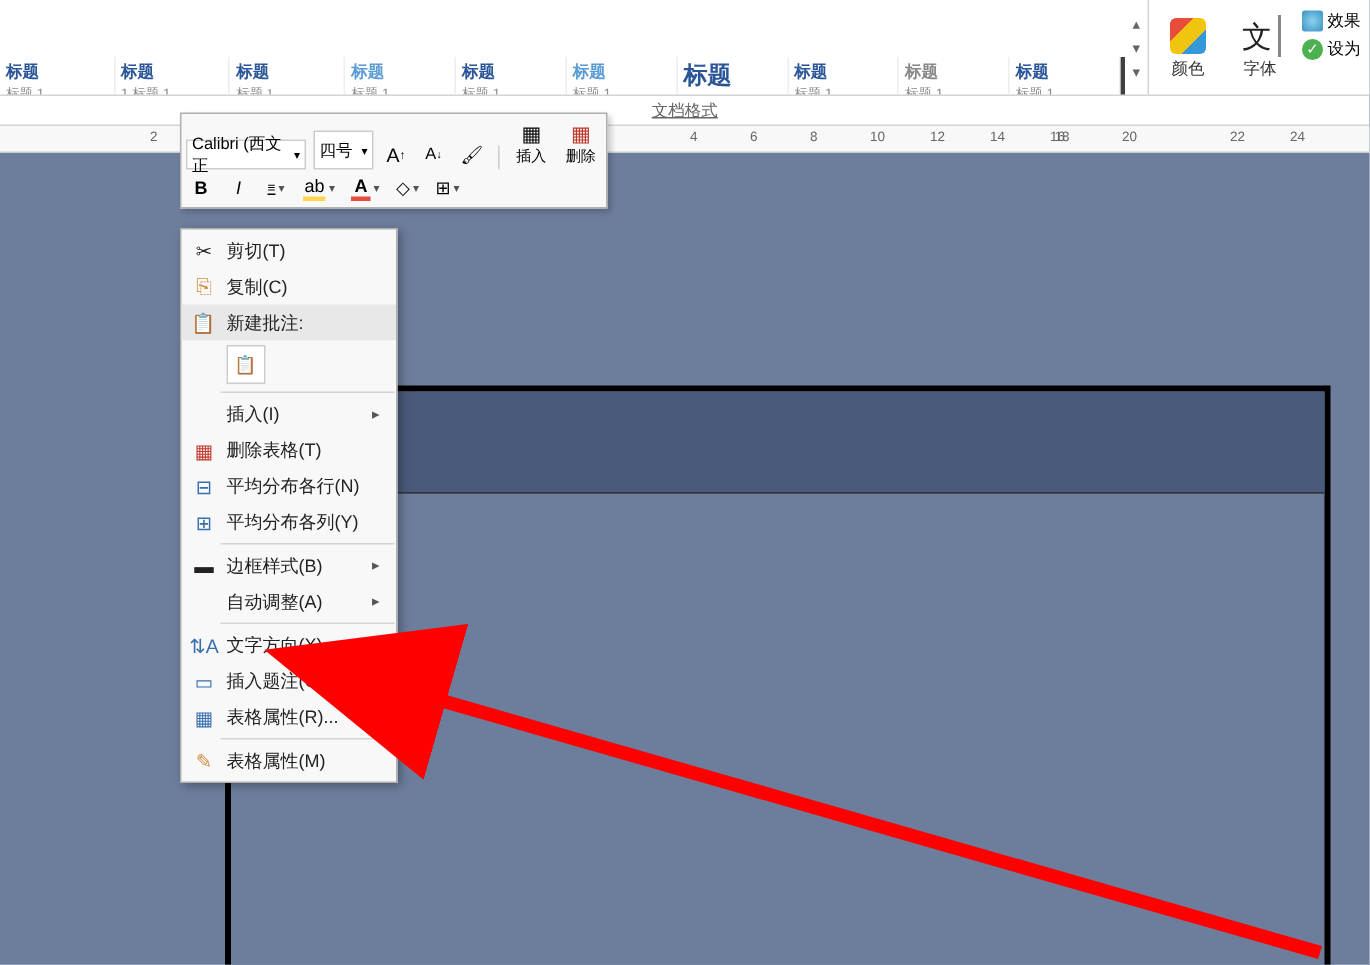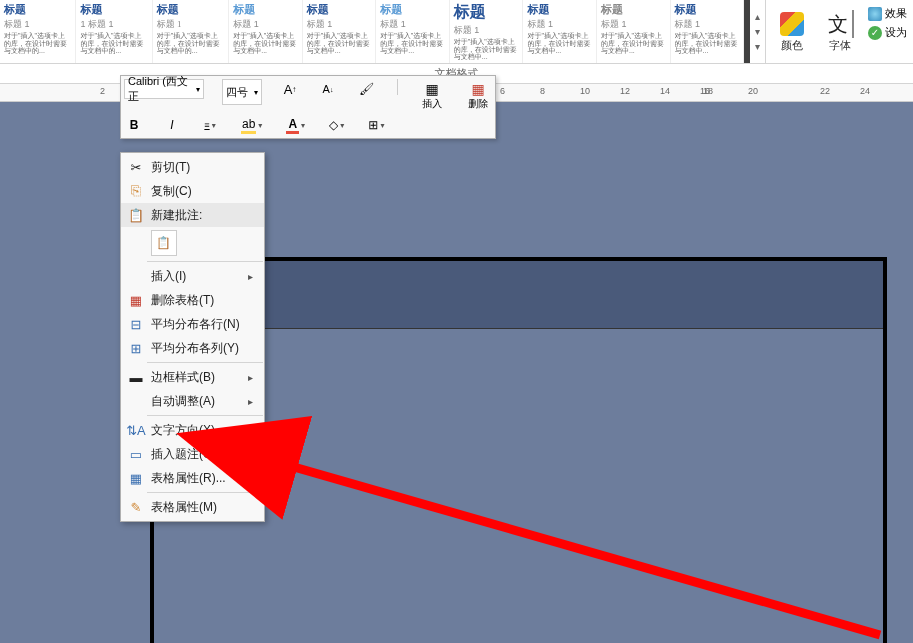--- a/index.html
+++ b/index.html
@@ -24,7 +24,8 @@
       display: flex;
       flex: 1;
       overflow: hidden;
-      border-right: 6px solid #404040;
+      border-right: 3px solid #404040;
+      margin-top: 38px;
     }
     .style-item {
       min-width: 63px;

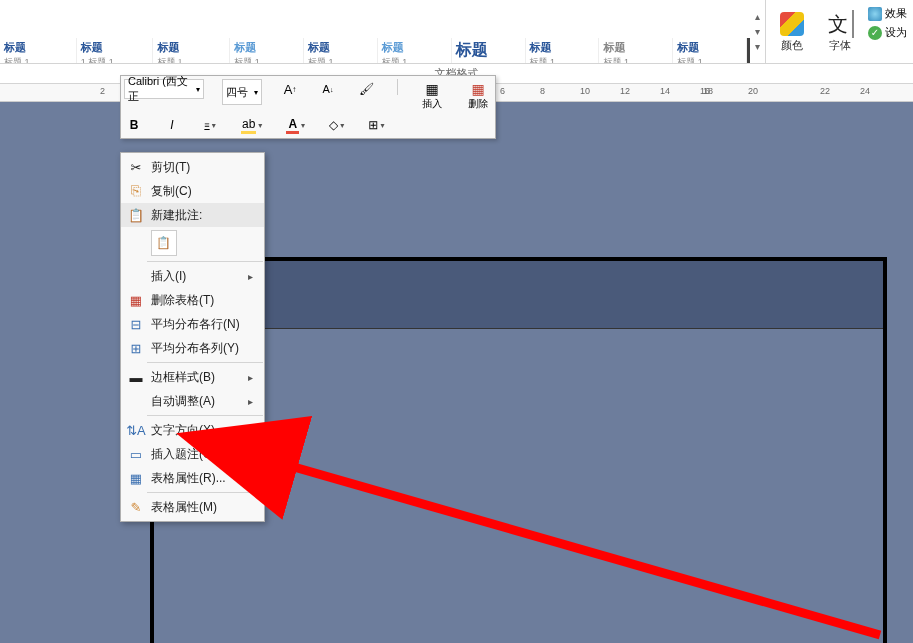--- a/index.html
+++ b/index.html
@@ -194,8 +194,8 @@
     }
     .mini-row {
       display: flex;
-      align-items: flex-start;
-      gap: 18px;
+      align-items: flex-end;
+      gap: 5px;
       padding: 1px;
     }
     .mini-font-select {

